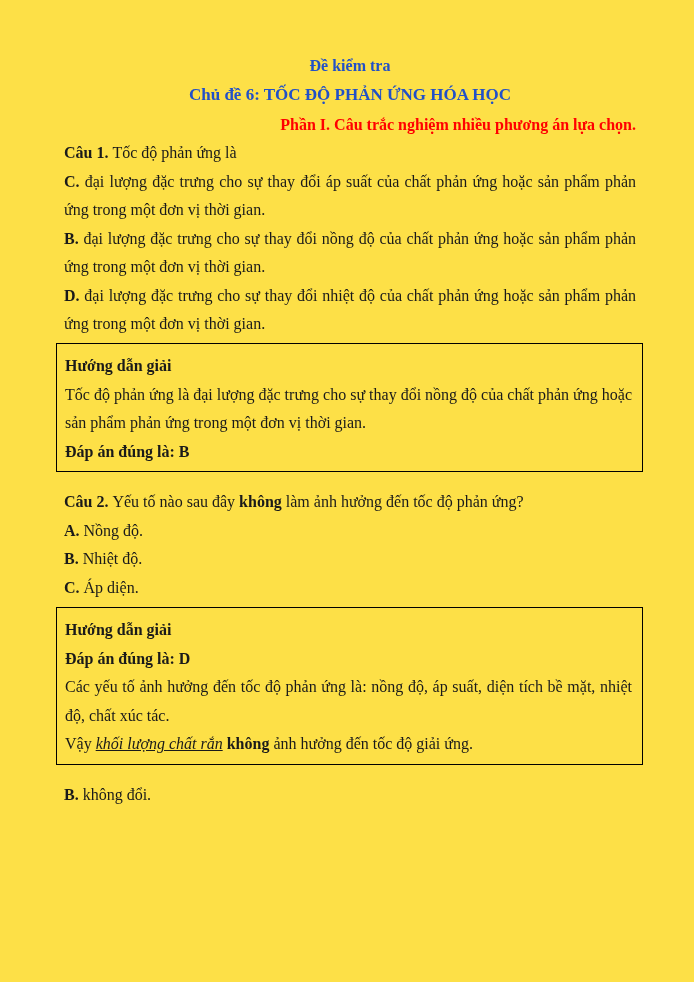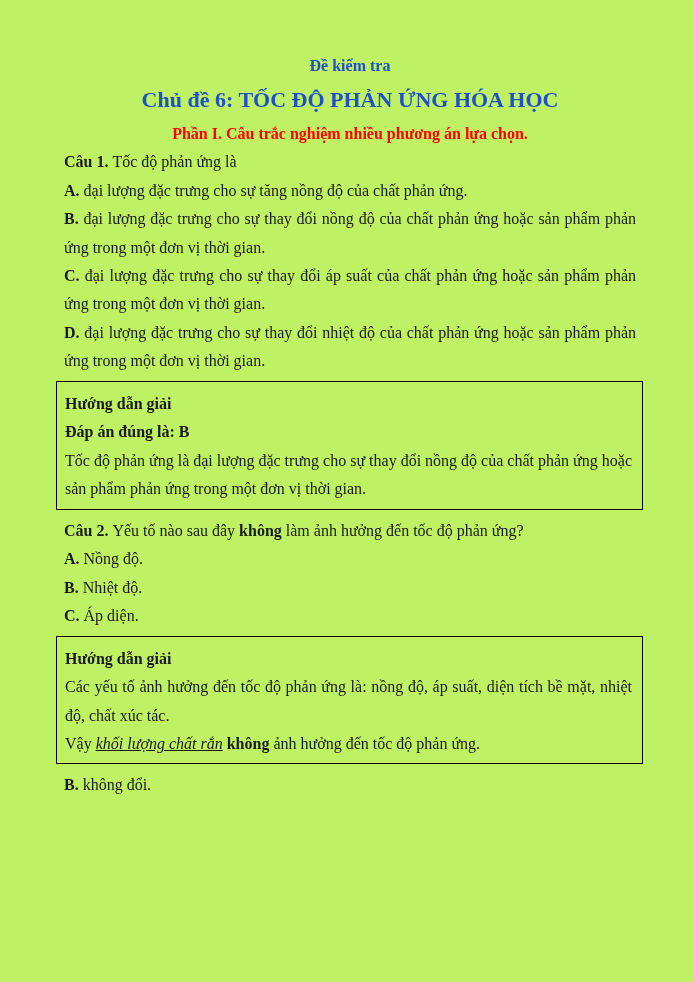--- a/index.html
+++ b/index.html
@@ -16,7 +16,7 @@
     font-family:"Liberation Serif","DejaVu Serif",serif;
     font-size:16px;
     color:var(--ink);
-    background:#bef264;
+    background:#fde047;
     overflow:hidden;
   }
   p{margin:0;line-height:1.78;}

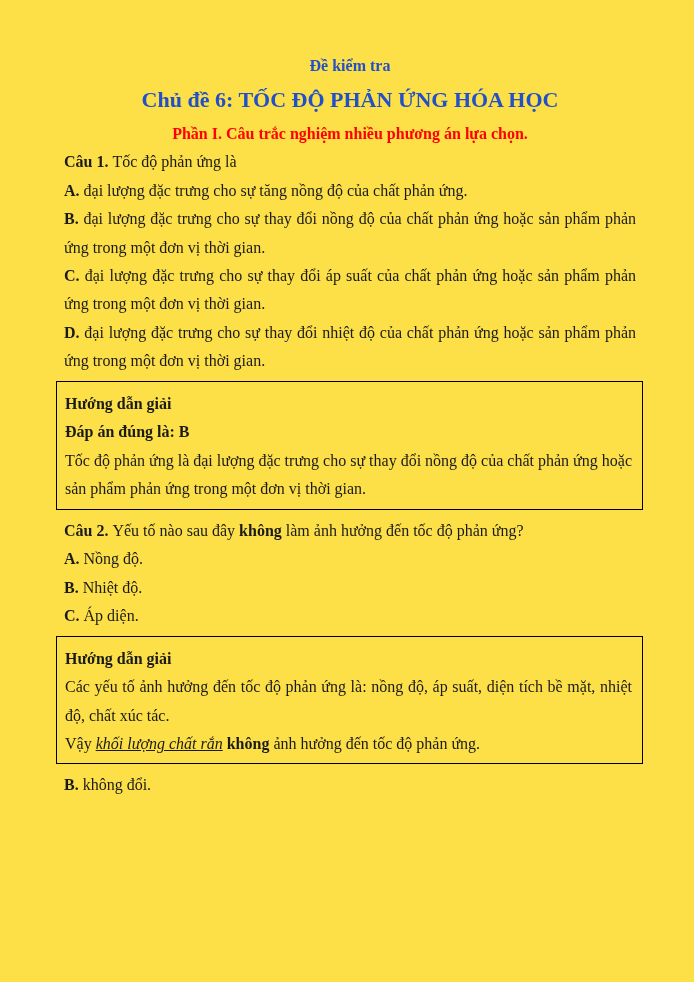--- a/index.html
+++ b/index.html
@@ -21,7 +21,7 @@
   }
   p{margin:0;line-height:1.78;}
   .title{text-align:center;font-weight:bold;color:var(--blue);}
-  .title-big{font-size:22px;}
+  .title-big{font-size:17px;}
   .section-heading{color:var(--red);font-weight:bold;text-align:center;}
   .para{text-align:justify;}
   b{font-weight:bold;}

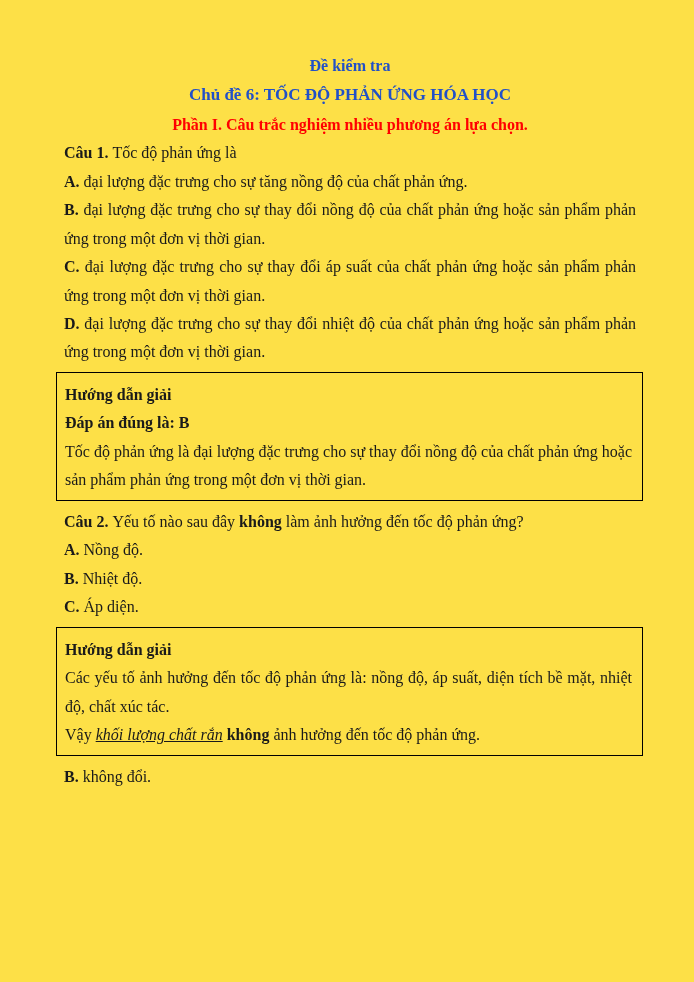--- a/index.html
+++ b/index.html
@@ -22,7 +22,7 @@
   p{margin:0;line-height:1.78;}
   .title{text-align:center;font-weight:bold;color:var(--blue);}
   .title-big{font-size:17px;}
-  .section-heading{color:var(--red);font-weight:bold;text-align:center;}
+  .section-heading{color:var(--red);font-weight:bold;text-align:right;}
   .para{text-align:justify;}
   b{font-weight:bold;}
   i{font-style:italic;text-decoration:underline;}

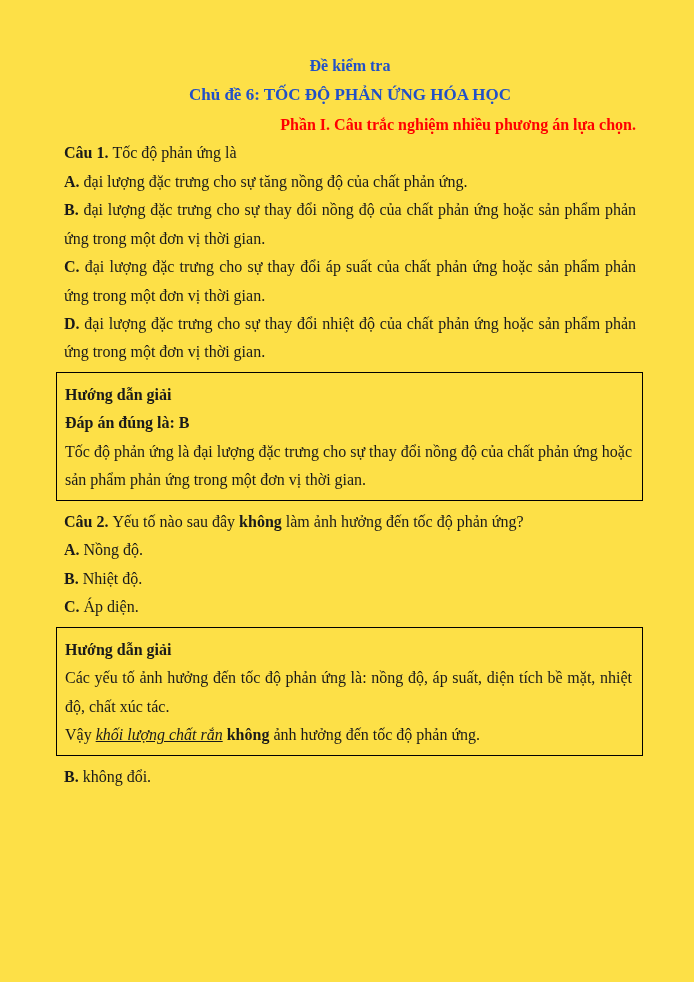--- a/index.html
+++ b/index.html
@@ -43,7 +43,6 @@
   <p class="section-heading">Phần I. Câu trắc nghiệm nhiều phương án lựa chọn.</p>
 
   <p class="para"><b>Câu 1. </b><span>Tốc độ phản ứng là</span></p>
-  <p class="para"><b>A. </b><span>đại lượng đặc trưng cho sự tăng nồng độ của chất phản ứng.</span></p>
   <p class="para"><b>B. </b><span>đại lượng đặc trưng cho sự thay đổi nồng độ của chất phản ứng hoặc sản phẩm phản ứng trong một đơn vị thời gian.</span></p>
   <p class="para"><b>C. </b><span>đại lượng đặc trưng cho sự thay đổi áp suất của chất phản ứng hoặc sản phẩm phản ứng trong một đơn vị thời gian.</span></p>
   <p class="para"><b>D. </b><span>đại lượng đặc trưng cho sự thay đổi nhiệt độ của chất phản ứng hoặc sản phẩm phản ứng trong một đơn vị thời gian.</span></p>

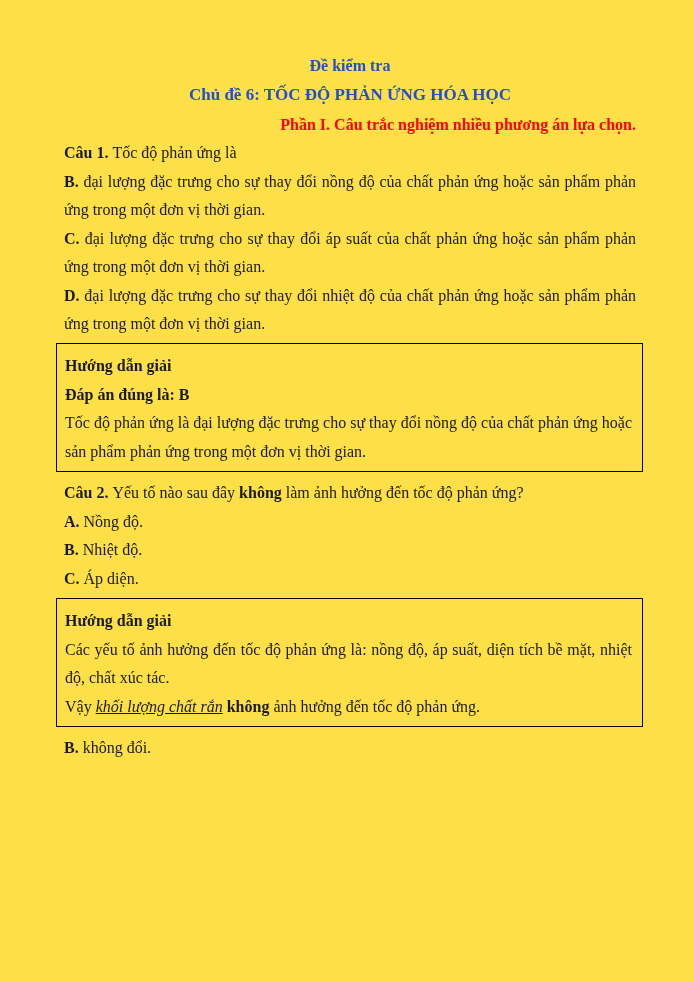--- a/index.html
+++ b/index.html
@@ -43,8 +43,8 @@
   <p class="section-heading">Phần I. Câu trắc nghiệm nhiều phương án lựa chọn.</p>
 
   <p class="para"><b>Câu 1. </b><span>Tốc độ phản ứng là</span></p>
+  <p class="para"><b>C. </b><span>đại lượng đặc trưng cho sự thay đổi áp suất của chất phản ứng hoặc sản phẩm phản ứng trong một đơn vị thời gian.</span></p>
   <p class="para"><b>B. </b><span>đại lượng đặc trưng cho sự thay đổi nồng độ của chất phản ứng hoặc sản phẩm phản ứng trong một đơn vị thời gian.</span></p>
-  <p class="para"><b>C. </b><span>đại lượng đặc trưng cho sự thay đổi áp suất của chất phản ứng hoặc sản phẩm phản ứng trong một đơn vị thời gian.</span></p>
   <p class="para"><b>D. </b><span>đại lượng đặc trưng cho sự thay đổi nhiệt độ của chất phản ứng hoặc sản phẩm phản ứng trong một đơn vị thời gian.</span></p>
 
   <div class="solution-box">

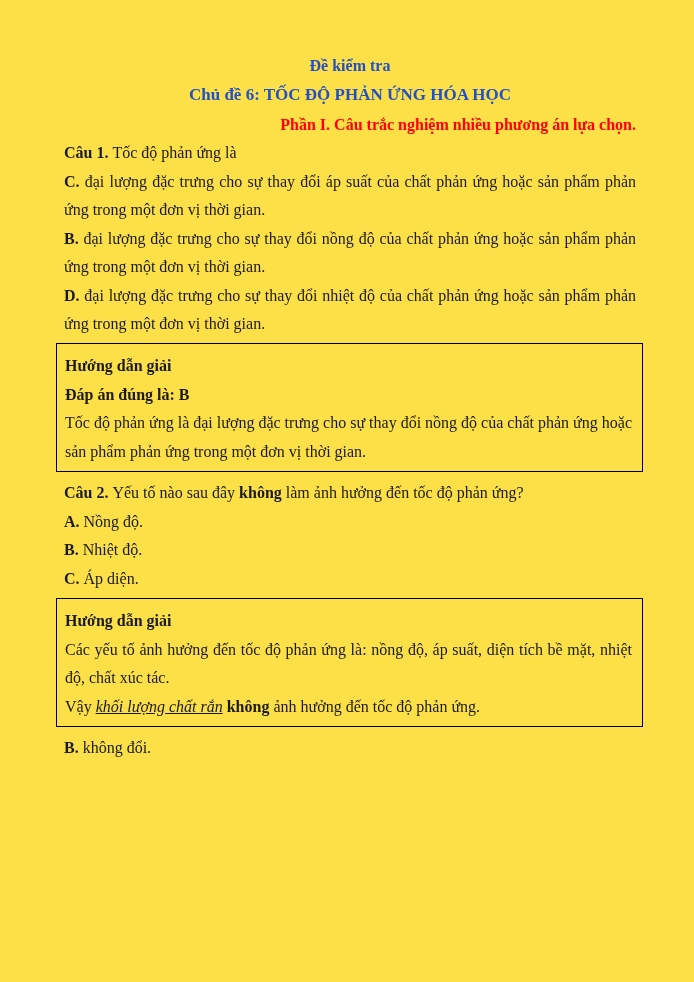--- a/index.html
+++ b/index.html
@@ -28,7 +28,7 @@
   i{font-style:italic;text-decoration:underline;}
   .solution-box{
     border:1.5px solid #000;
-    margin:5px -7px 7px -8px;
+    margin:5px -7px 16px -8px;
     padding:8px 10px 5px 8px;
   }
 </style>

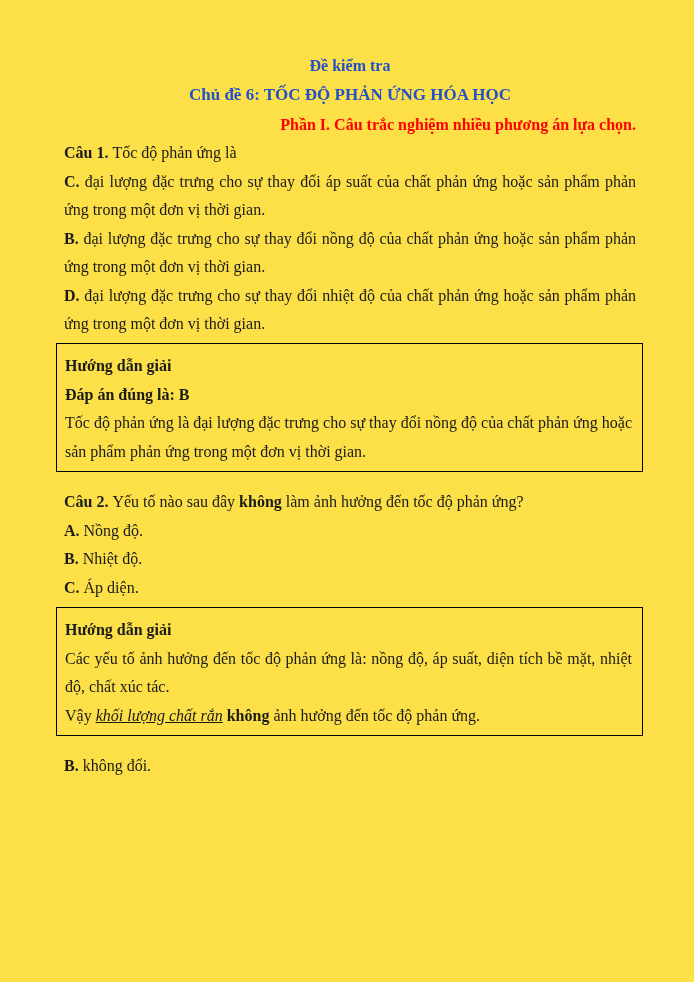--- a/index.html
+++ b/index.html
@@ -49,8 +49,8 @@
 
   <div class="solution-box">
     <p class="para"><b>Hướng dẫn giải</b></p>
+    <p class="para">Tốc độ phản ứng là đại lượng đặc trưng cho sự thay đổi nồng độ của chất phản ứng hoặc sản phẩm phản ứng trong một đơn vị thời gian.</p>
     <p class="para"><b>Đáp án đúng là: B</b></p>
-    <p class="para">Tốc độ phản ứng là đại lượng đặc trưng cho sự thay đổi nồng độ của chất phản ứng hoặc sản phẩm phản ứng trong một đơn vị thời gian.</p>
   </div>
 
   <p class="para"><b>Câu 2. </b><span>Yếu tố nào sau đây </span><b>không</b><span> làm ảnh hưởng đến tốc độ phản ứng?</span></p>

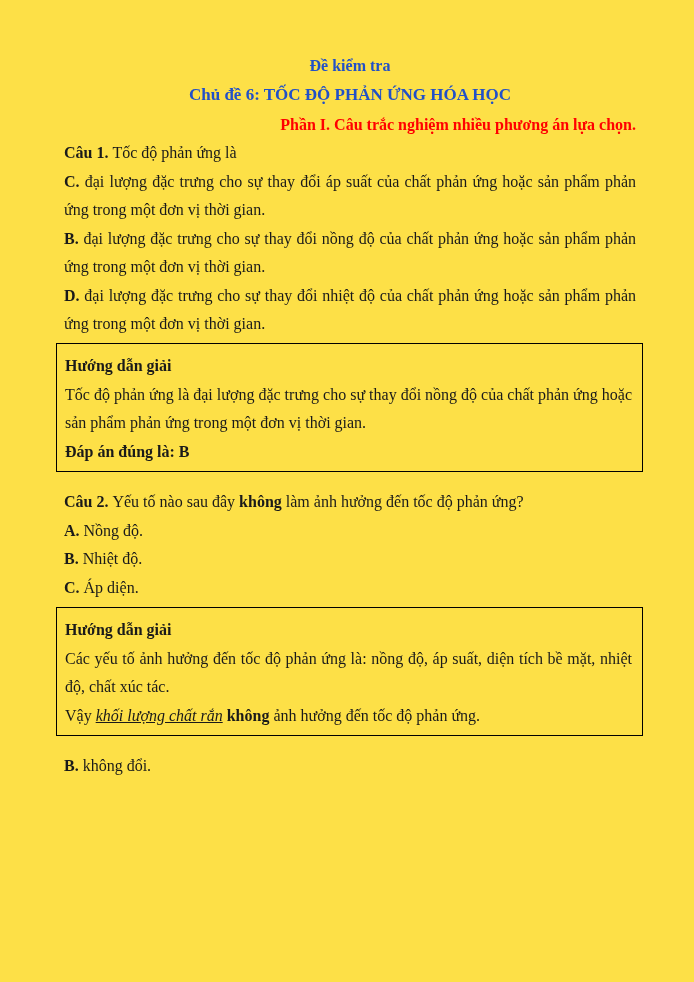--- a/index.html
+++ b/index.html
@@ -60,6 +60,7 @@
 
   <div class="solution-box">
     <p class="para"><b>Hướng dẫn giải</b></p>
+    <p class="para"><b>Đáp án đúng là: D</b></p>
     <p class="para">Các yếu tố ảnh hưởng đến tốc độ phản ứng là: nồng độ, áp suất, diện tích bề mặt, nhiệt độ, chất xúc tác.</p>
     <p class="para"><span>Vậy </span><i>khối lượng chất rắn</i><b> không</b><span> ảnh hưởng đến tốc độ phản ứng.</span></p>
   </div>

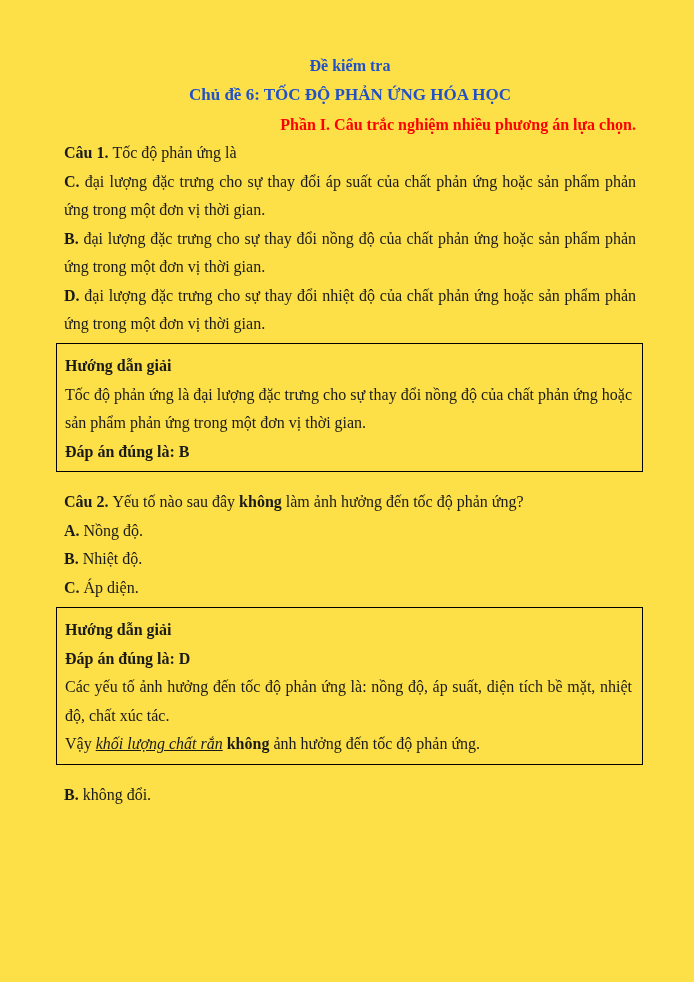--- a/index.html
+++ b/index.html
@@ -62,7 +62,7 @@
     <p class="para"><b>Hướng dẫn giải</b></p>
     <p class="para"><b>Đáp án đúng là: D</b></p>
     <p class="para">Các yếu tố ảnh hưởng đến tốc độ phản ứng là: nồng độ, áp suất, diện tích bề mặt, nhiệt độ, chất xúc tác.</p>
-    <p class="para"><span>Vậy </span><i>khối lượng chất rắn</i><b> không</b><span> ảnh hưởng đến tốc độ phản ứng.</span></p>
+    <p class="para"><span>Vậy </span><i>khối lượng chất rắn</i><b> không</b><span> ảnh hưởng đến tốc độ giải ứng.</span></p>
   </div>
 
   <p class="para"><b>B. </b><span>không đổi.</span></p>

